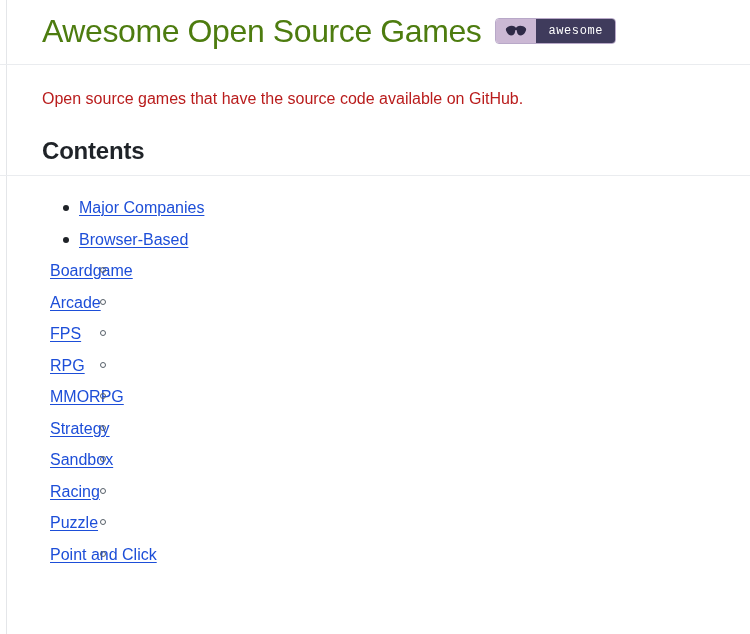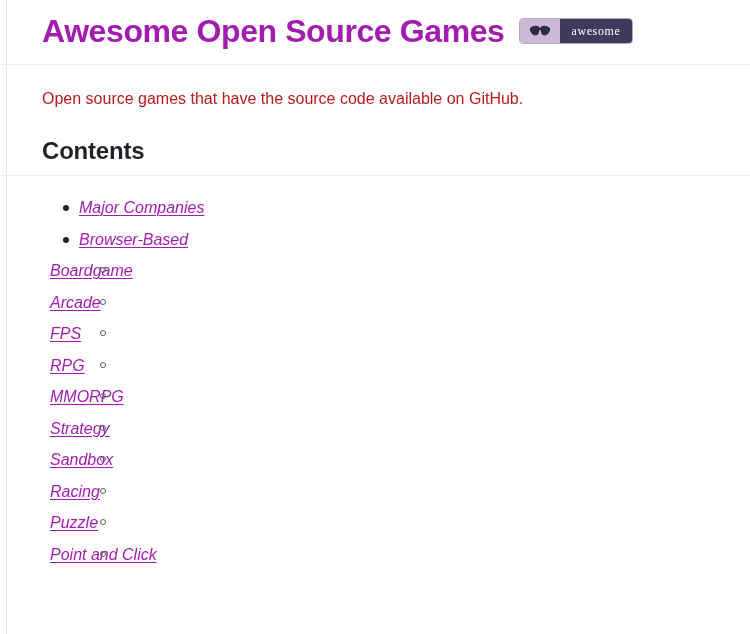--- a/index.html
+++ b/index.html
@@ -45,9 +45,9 @@
   .page-title {
     font-size: 32px;
     line-height: 1.25;
-    font-weight: bold;
+    font-weight: normal;
     letter-spacing: -0.4px;
-    color: #a21caf;
+    color: #4d7c0f;
     margin: 0;
     white-space: nowrap;
   }

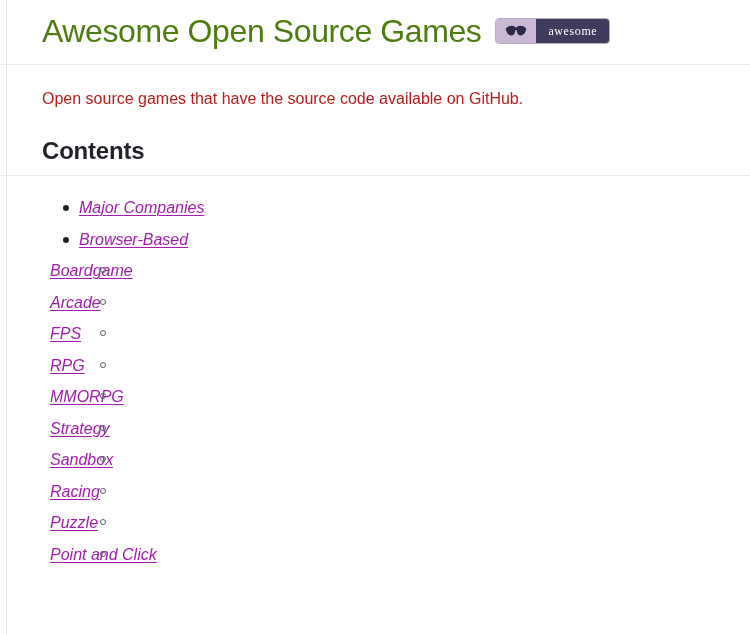--- a/index.html
+++ b/index.html
@@ -83,7 +83,7 @@
     font-weight: normal;
     letter-spacing: 0.6px;
     line-height: 1;
-    font-family: Liberation Serif, serif;
+    font-family: Liberation Mono, monospace;
   }
   .sunglasses { display: block; }
 

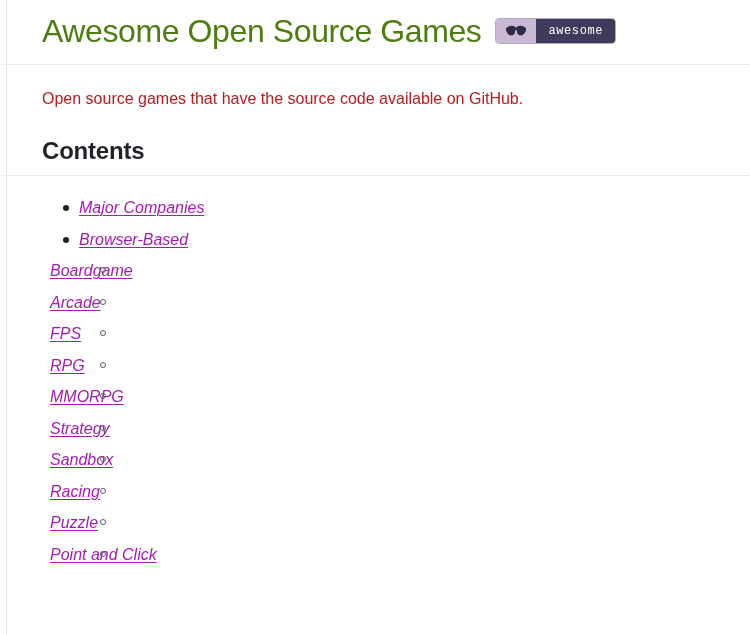--- a/index.html
+++ b/index.html
@@ -154,13 +154,12 @@
     border: 1px solid #57606a;
   }
   a.toc-link {
-    color: #a21caf;
+    color: #1d4ed8;
     text-decoration: underline;
     text-underline-offset: 2px;
     text-decoration-thickness: 1px;
     font-size: 16px;
     cursor: pointer;
-    font-style: italic;
   }
 </style>
 </head>

